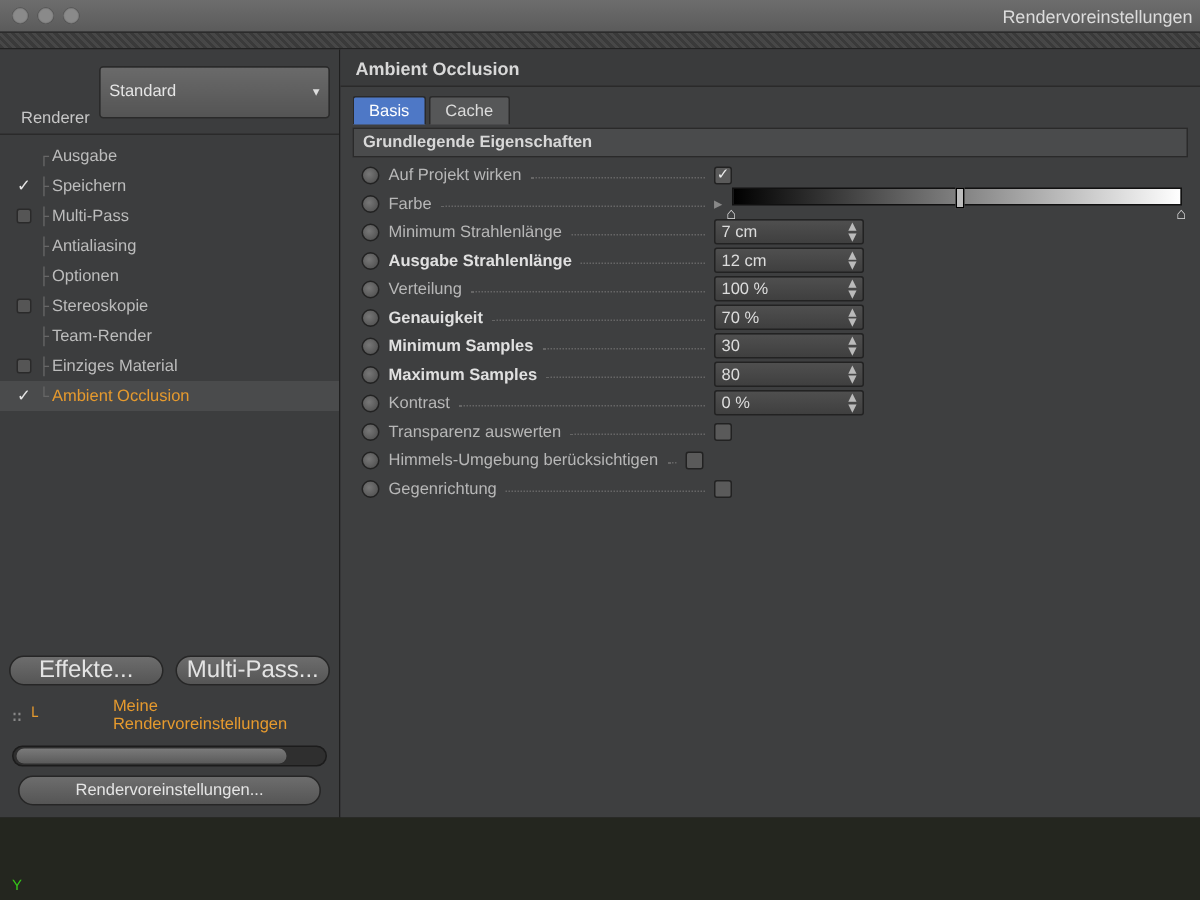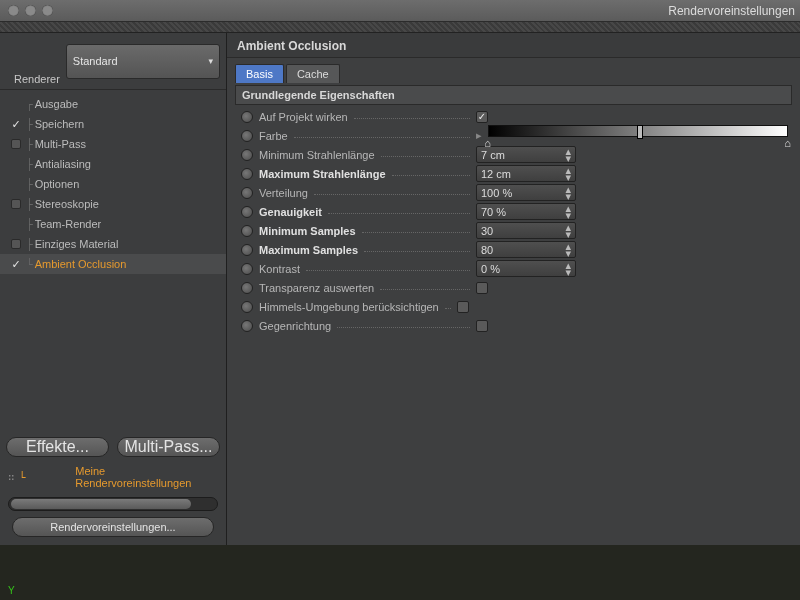--- a/index.html
+++ b/index.html
@@ -215,7 +215,7 @@
 
           <div class="prow">
             <span class="radio"></span>
-            <span class="plabel2 bold">Maximum Strahlenlänge</span>
+            <span class="plabel2 bold">Ausgabe Strahlenlänge</span>
             <span class="dots2"></span>
             <span class="valcell">
                 <span class="numfield">

